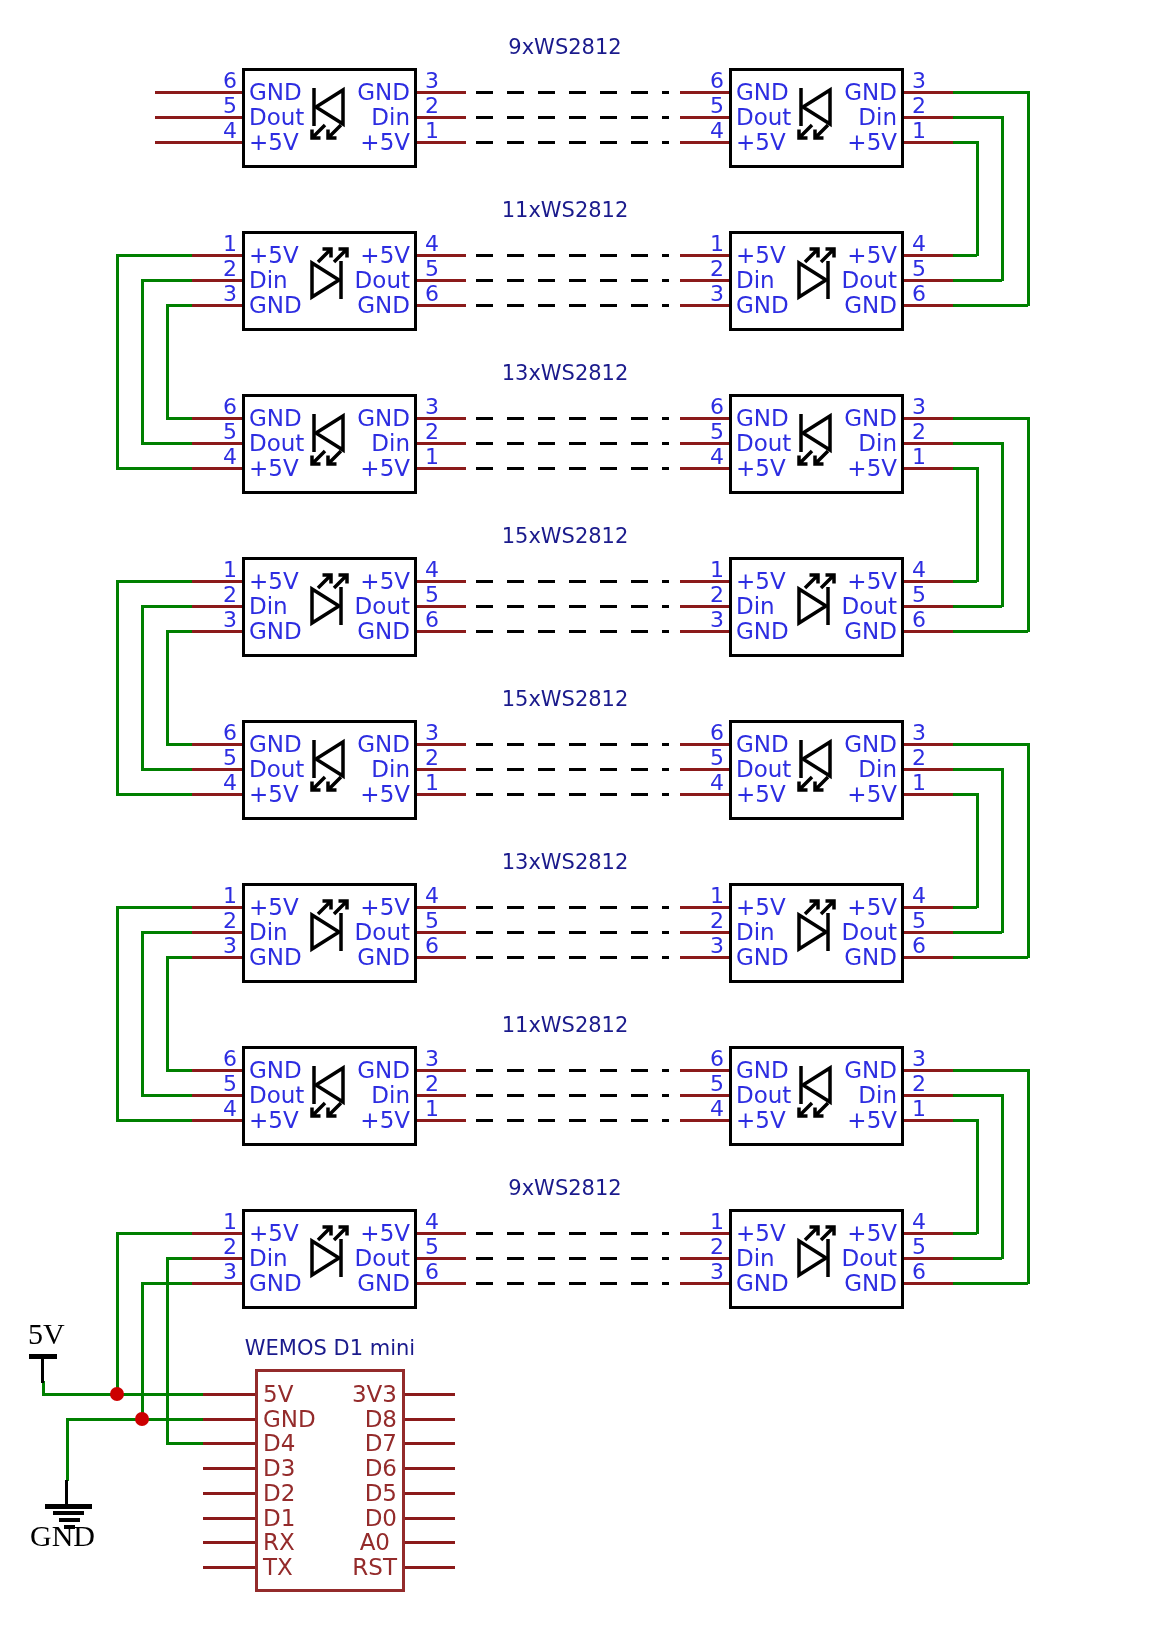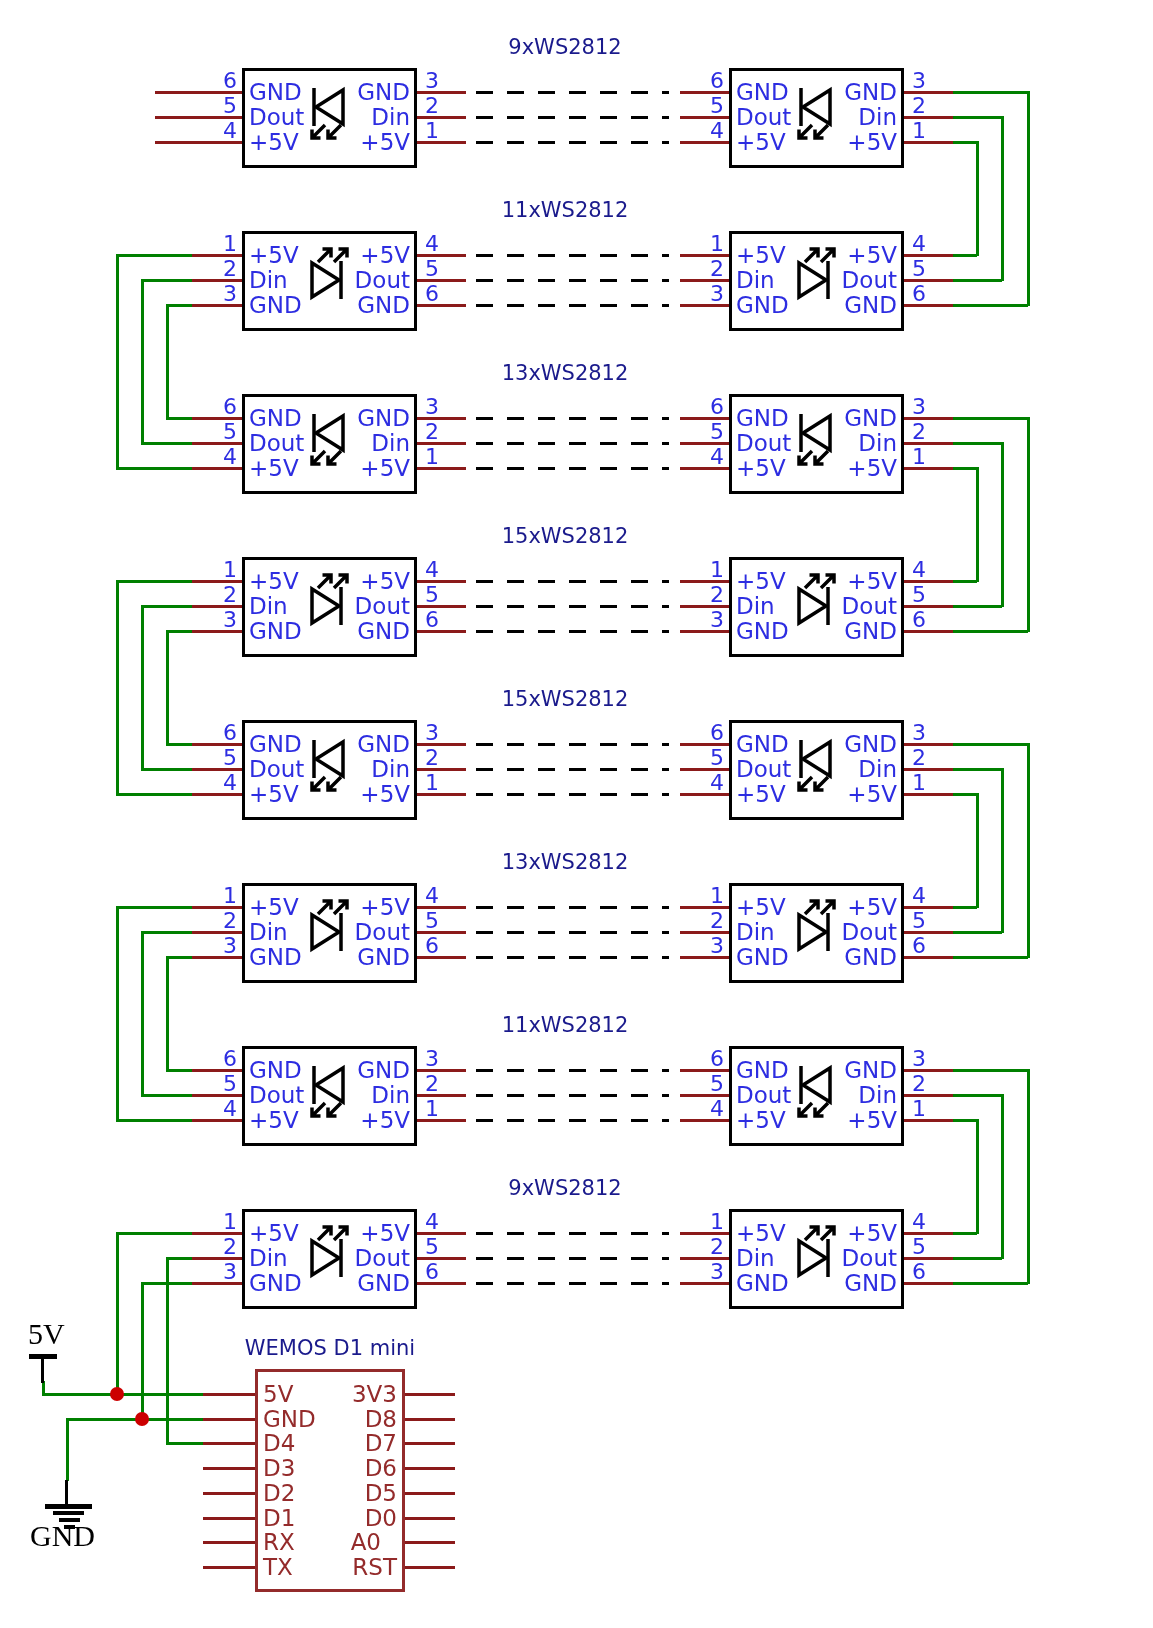--- a/index.html
+++ b/index.html
@@ -571,7 +571,7 @@
     <div class="abs maroon" style="left: 203px; top: 1541px; width: 52px; height: 3px;"></div>
     <div class="abs maroon" style="left: 405px; top: 1541px; width: 50px; height: 3px;"></div>
     <div class="abs t-wemos" style="left: 263px; top: 1529px; width: 90px;">RX</div>
-    <div class="abs t-wemos right" style="left: 289px; top: 1529px; width: 92px;">A0</div>
+    <div class="abs t-wemos right" style="left: 298px; top: 1529px; width: 92px;">A0</div>
     <div class="abs maroon" style="left: 203px; top: 1566px; width: 52px; height: 3px;"></div>
     <div class="abs maroon" style="left: 405px; top: 1566px; width: 50px; height: 3px;"></div>
     <div class="abs t-wemos" style="left: 263px; top: 1554px; width: 90px;">TX</div>

